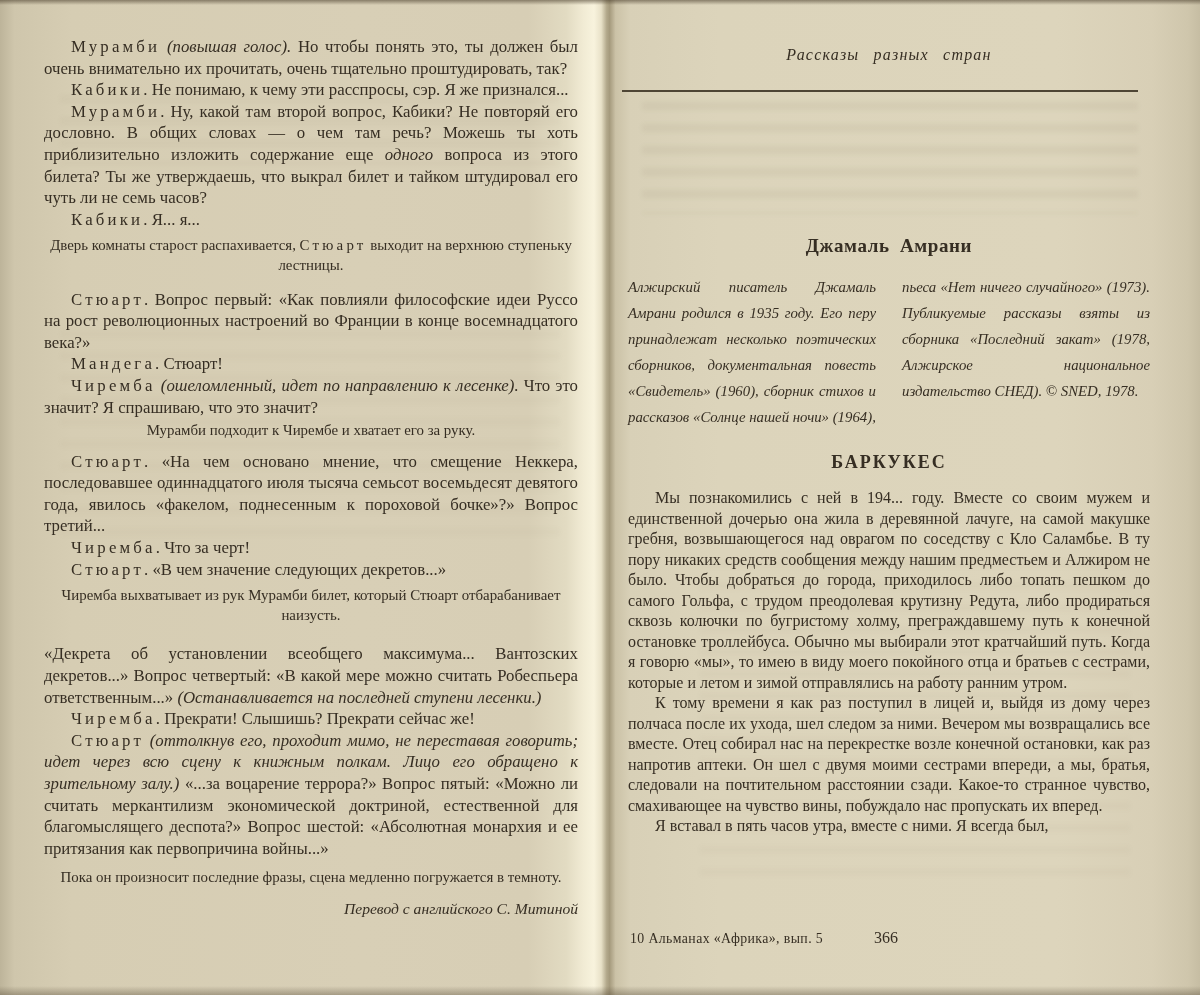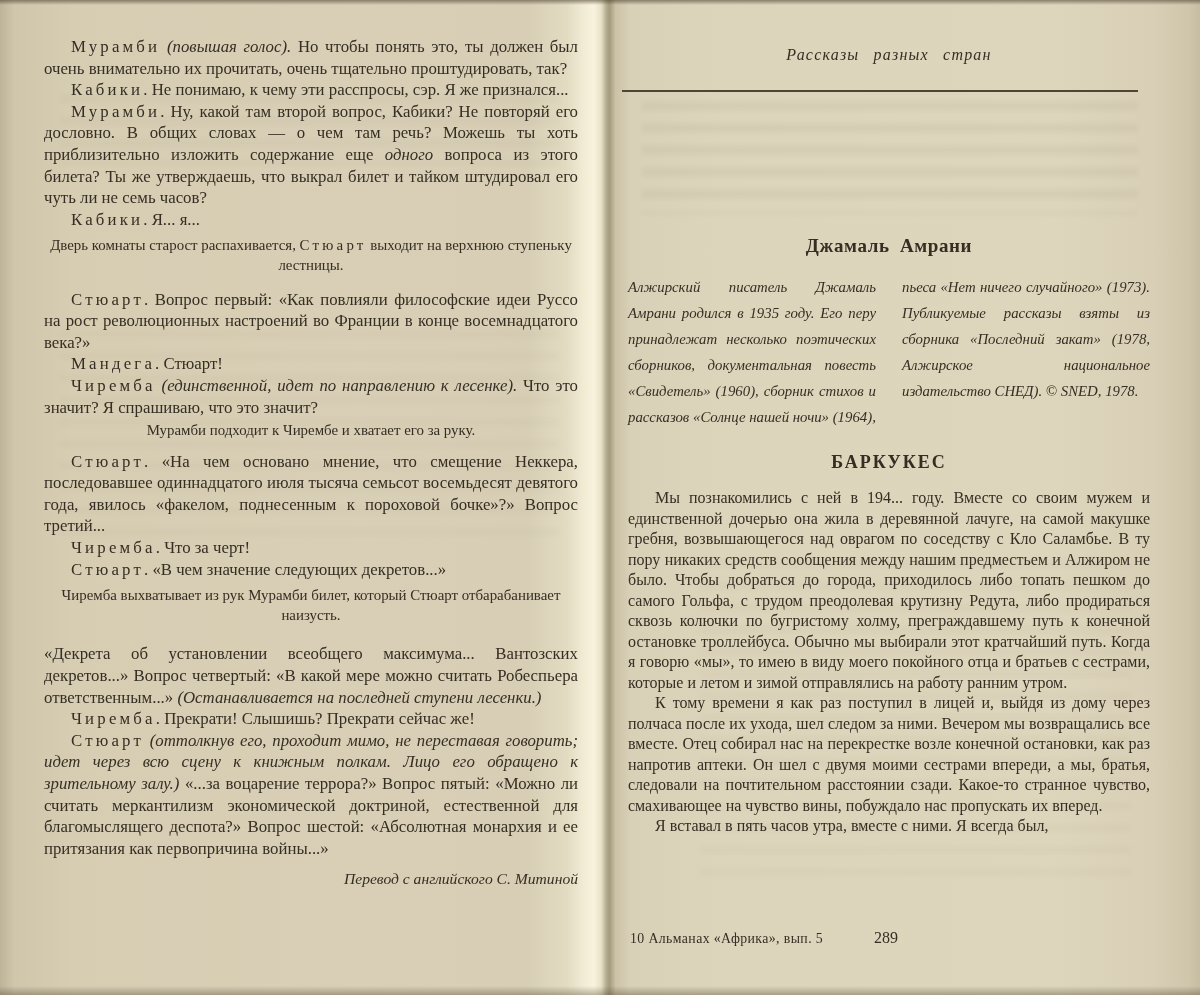--- a/index.html
+++ b/index.html
@@ -71,7 +71,7 @@
       <div class="para stage"><span class="seg-normal">Дверь комнаты старост распахивается, </span><span class="seg-speaker">Стюарт</span><span class="seg-normal"> выходит на верхнюю ступеньку лестницы.</span></div>
       <div class="para dialogue"><span class="seg-speaker">Стюарт</span><span class="seg-normal">. Вопрос первый: «Как повлияли философские идеи Руссо на рост революционных настроений во Франции в конце восемнадцатого века?»</span></div>
       <div class="para dialogue"><span class="seg-speaker">Мандега</span><span class="seg-normal">. Стюарт!</span></div>
-      <div class="para dialogue"><span class="seg-speaker">Чиремба</span><span class="seg-italic"> (единственной, идет по направлению к лесенке).</span><span class="seg-normal"> Что это значит? Я спрашиваю, что это значит?</span></div>
+      <div class="para dialogue"><span class="seg-speaker">Чиремба</span><span class="seg-italic"> (ошеломленный, идет по направлению к лесенке).</span><span class="seg-normal"> Что это значит? Я спрашиваю, что это значит?</span></div>
       <div class="para stage"><span class="seg-normal">Мурамби подходит к Чирембе и хватает его за руку.</span></div>
       <div class="para dialogue"><span class="seg-speaker">Стюарт</span><span class="seg-normal">. «На чем основано мнение, что смещение Неккера, последовавшее одиннадцатого июля тысяча семьсот восемьдесят девятого года, явилось «факелом, поднесенным к пороховой бочке»?» Вопрос третий...</span></div>
       <div class="para dialogue"><span class="seg-speaker">Чиремба</span><span class="seg-normal">. Что за черт!</span></div>

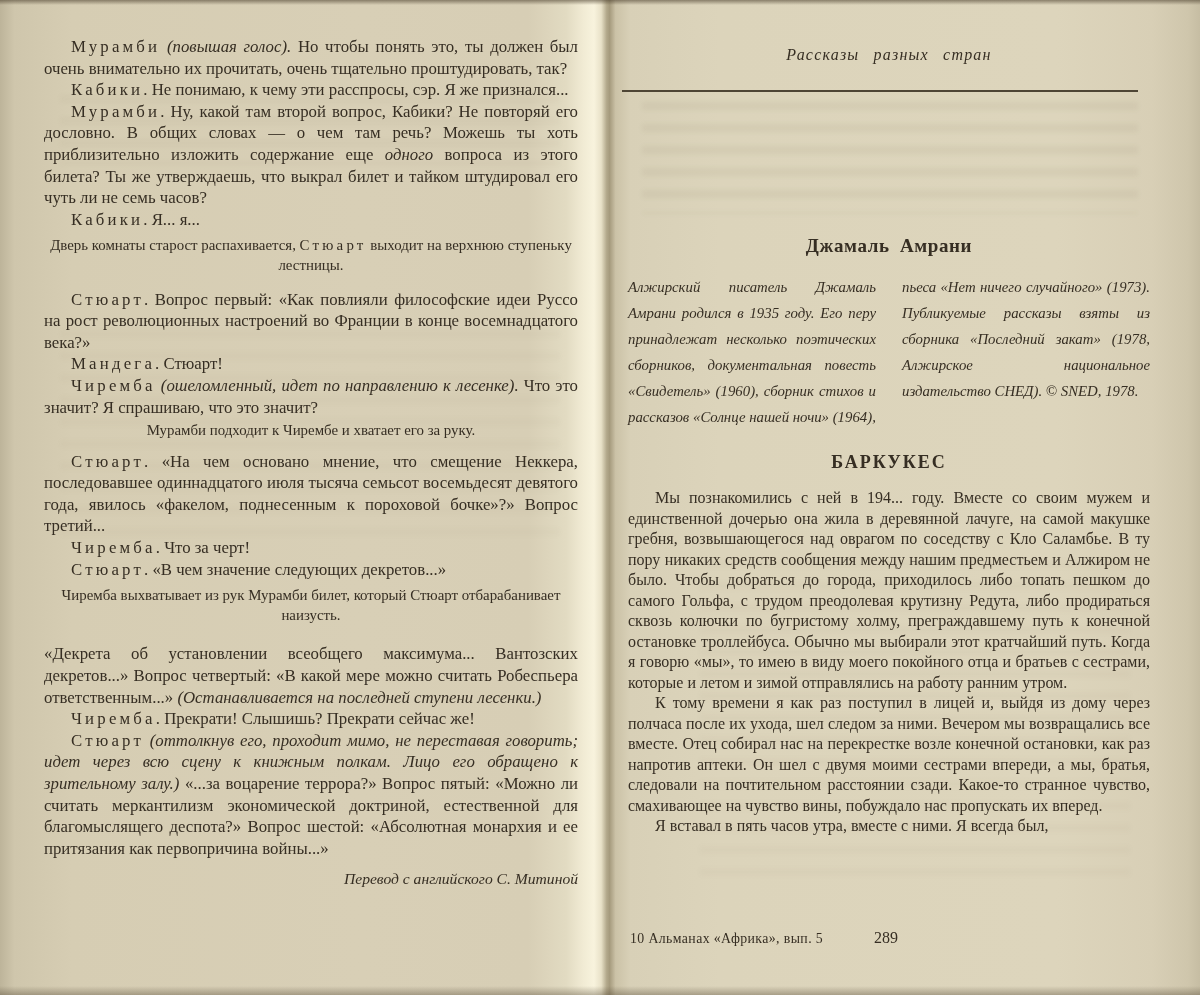--- a/index.html
+++ b/index.html
@@ -80,6 +80,7 @@
       <div class="para plain"><span class="seg-normal">«Декрета об установлении всеобщего максимума... Вантозских декретов...» Вопрос четвертый: «В какой мере можно считать Робеспьера ответственным...» </span><span class="seg-italic">(Останавливается на последней ступени лесенки.)</span></div>
       <div class="para dialogue"><span class="seg-speaker">Чиремба</span><span class="seg-normal">. Прекрати! Слышишь? Прекрати сейчас же!</span></div>
       <div class="para dialogue"><span class="seg-speaker">Стюарт</span><span class="seg-italic"> (оттолкнув его, проходит мимо, не переставая говорить; идет через всю сцену к книжным полкам. Лицо его обращено к зрительному залу.)</span><span class="seg-normal"> «...за воцарение террора?» Вопрос пятый: «Можно ли считать меркантилизм экономической доктриной, естественной для благомыслящего деспота?» Вопрос шестой: «Абсолютная монархия и ее притязания как первопричина войны...»</span></div>
+      <div class="para stage"><span class="seg-normal">Пока он произносит последние фразы, сцена медленно погружается в темноту.</span></div>
       <div class="para translation"><span class="seg-italic">Перевод с английского С. Митиной</span></div>
     </div>
 

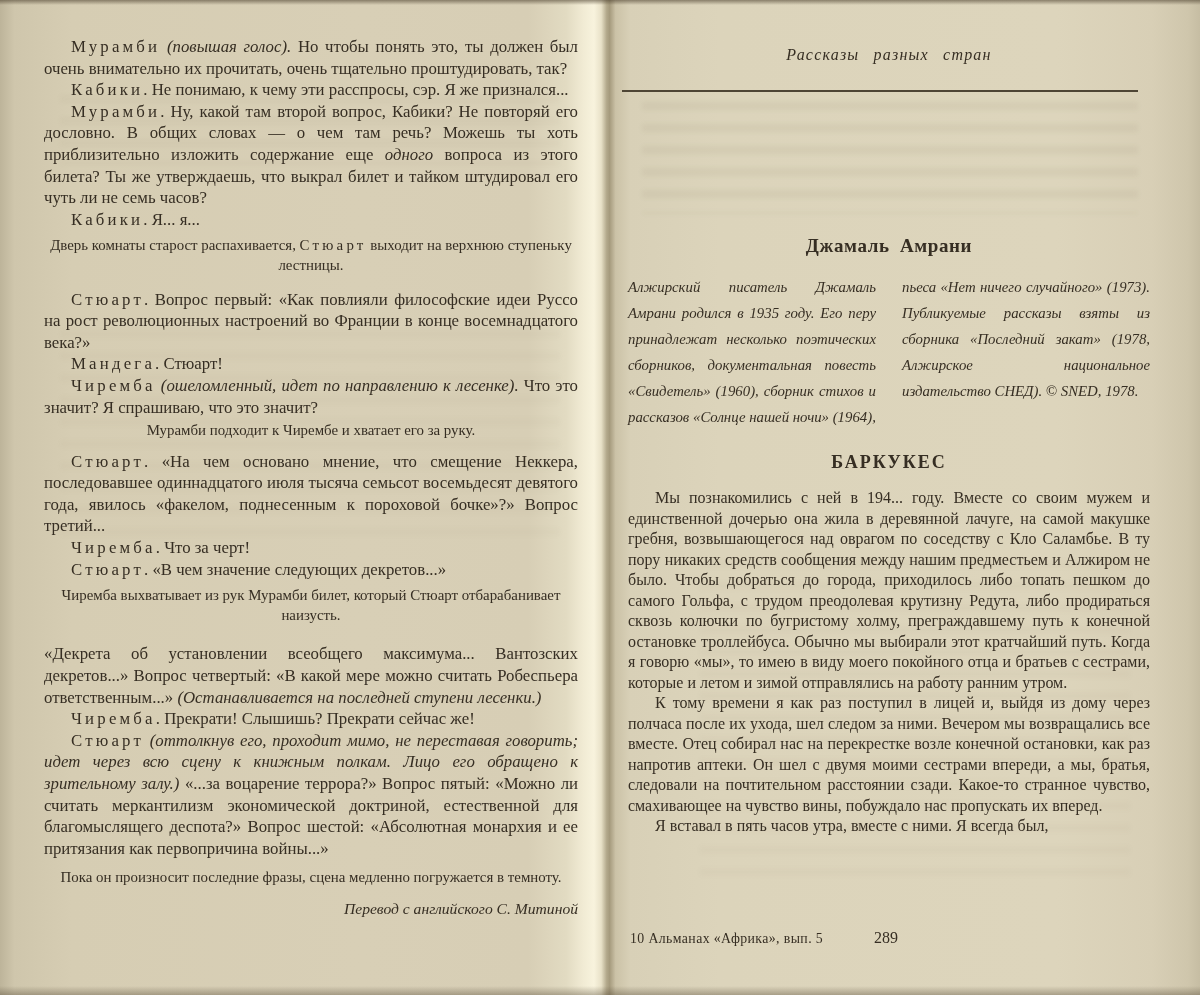--- a/index.html
+++ b/index.html
@@ -104,7 +104,7 @@
 
   <div class="page-content rp-footer">
     <span class="footer-signature">10  Альманах «Африка», вып. 5</span>
-    <span class="footer-pagenum">289</span>
+    <span class="footer-pagenum">366</span>
   </div>
 
 </div>

